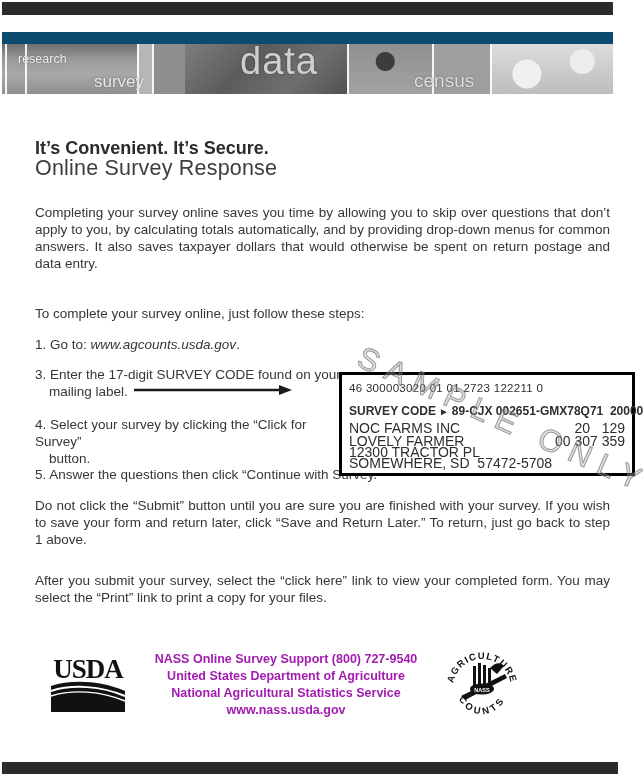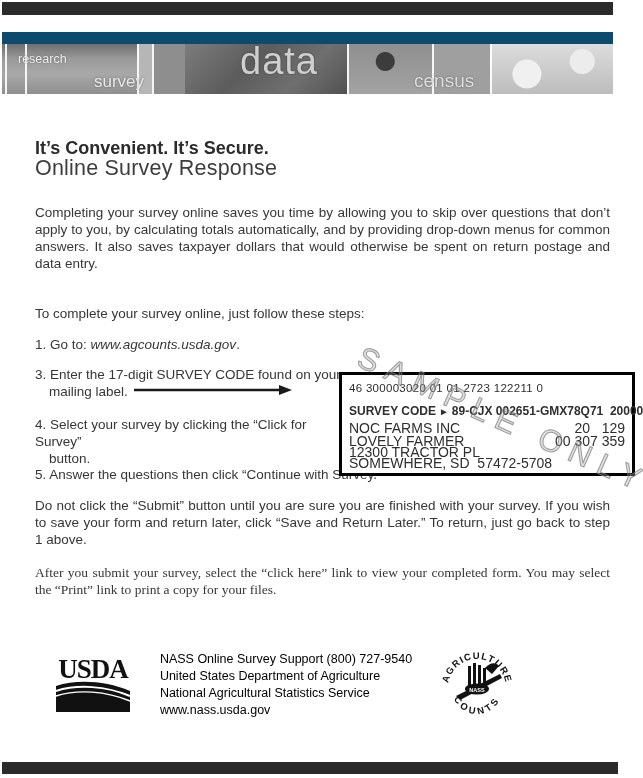--- a/index.html
+++ b/index.html
@@ -63,7 +63,7 @@
 
   .step5 { margin-top:4px; }
   .para  { margin-top:14px; text-align:justify; }
-  .para2 { margin-top:16px;font-family:Liberation Serif, serif; }
+  .para2 { margin-top:24px; }
 
   
   .footer { position:absolute; top:648px; left:0; width:568px; display:flex; align-items:center; justify-content:center; gap:28px; }

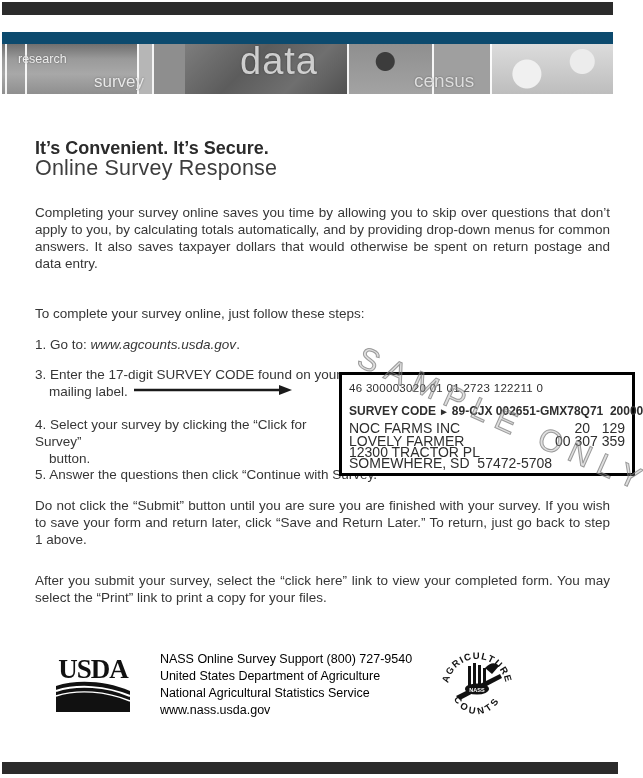--- a/index.html
+++ b/index.html
@@ -67,7 +67,7 @@
 
   
   .footer { position:absolute; top:648px; left:0; width:568px; display:flex; align-items:center; justify-content:center; gap:28px; }
-  .footer-text { text-align:left; font-weight:normal; font-size:12.5px; line-height:17px; color:#000000; }
+  .footer-text { text-align:center; font-weight:bold; font-size:12.5px; line-height:17px; color:#a21caf; }
   .usda-logo svg, .seal svg { display:block; }
 </style>
 </head>

